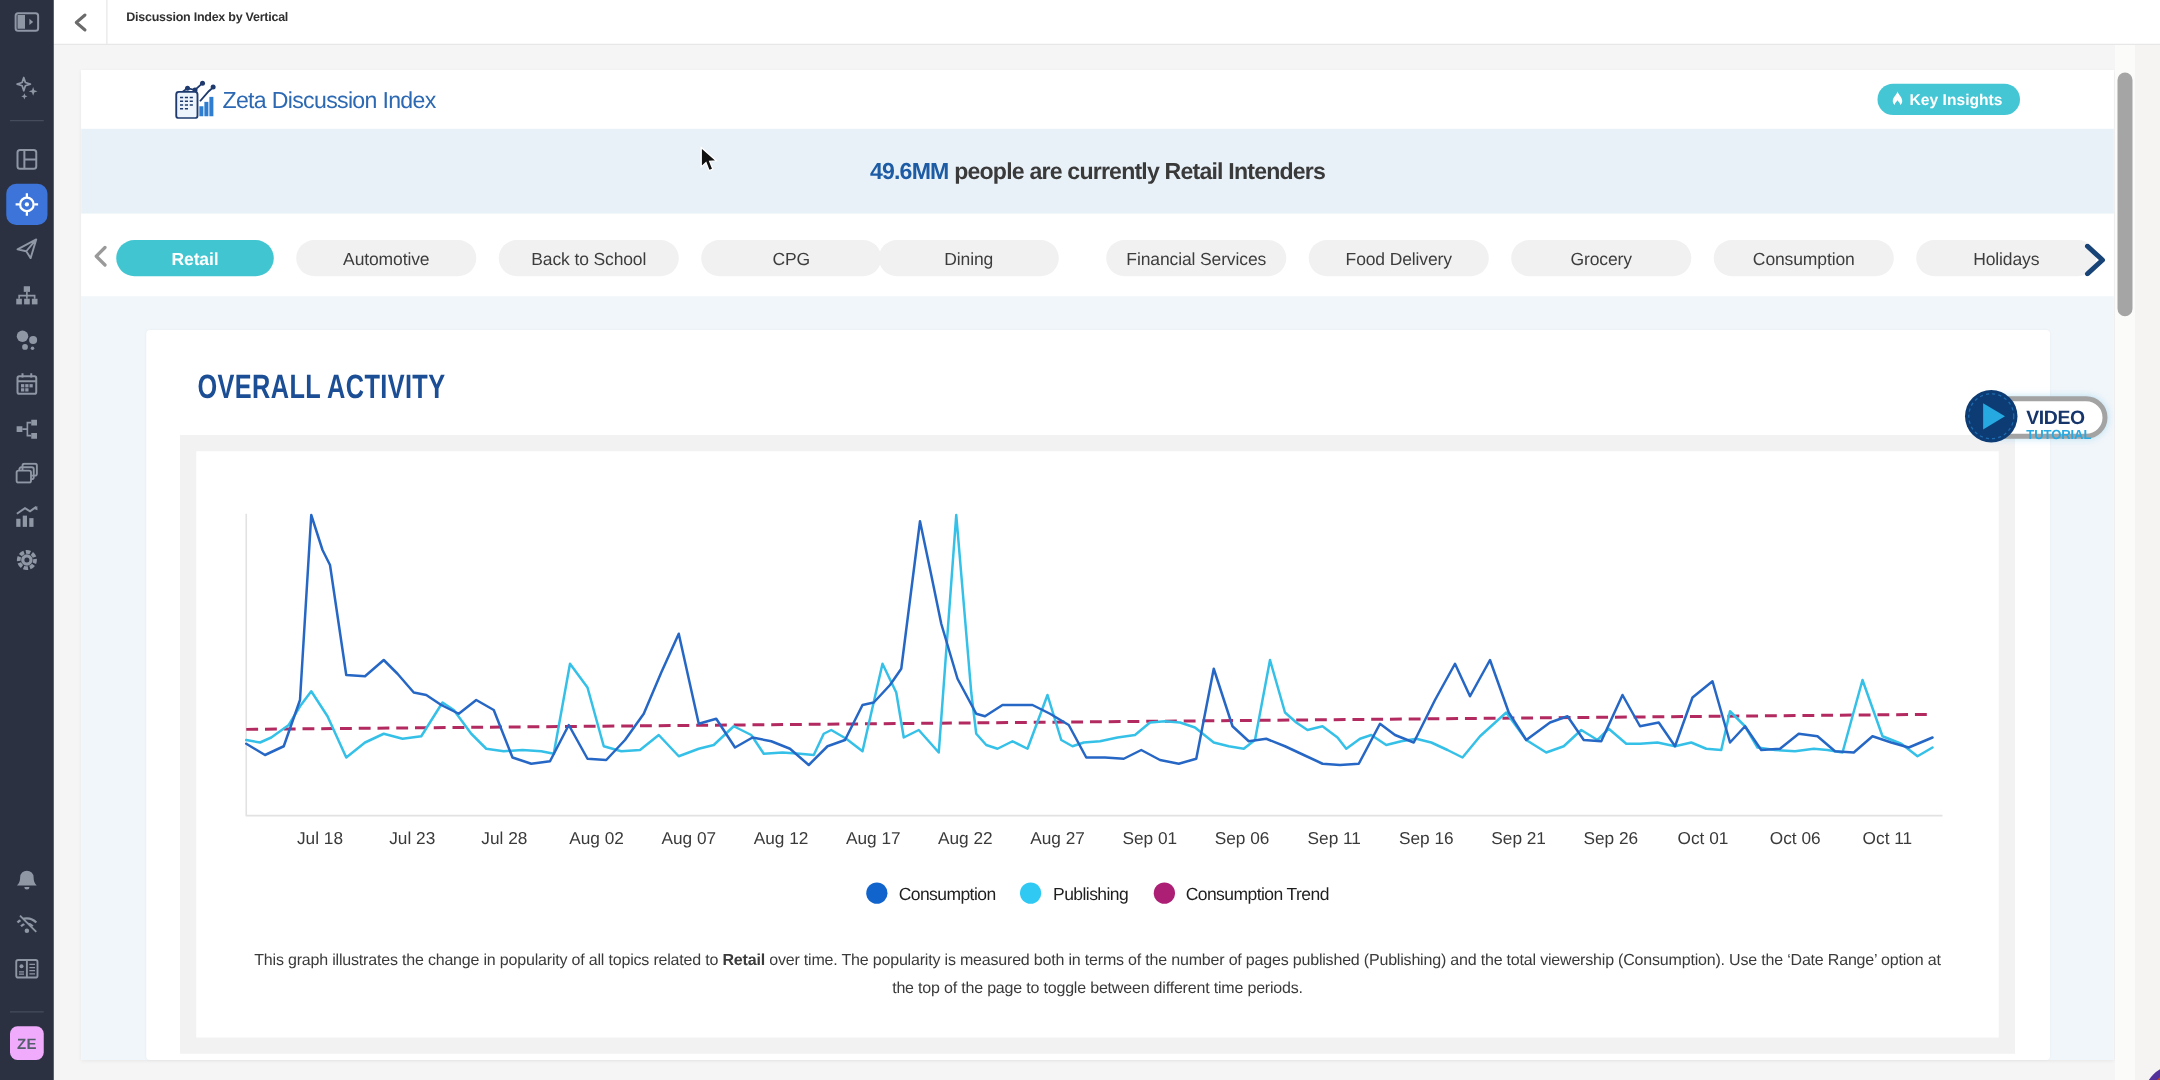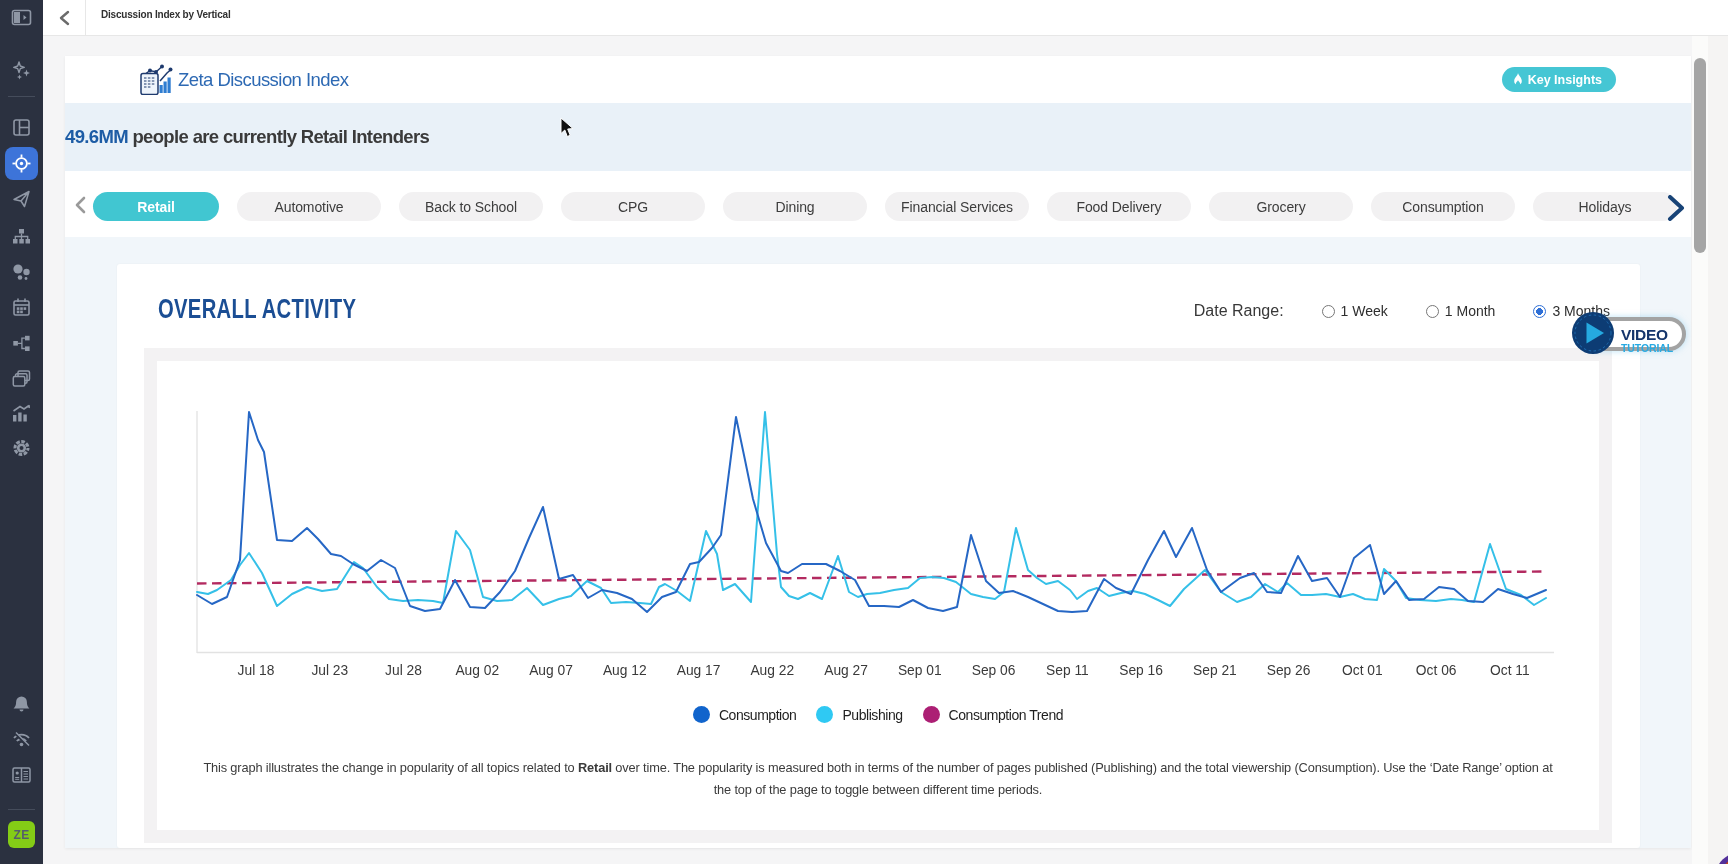--- a/index.html
+++ b/index.html
@@ -25,7 +25,7 @@
   #logotext { position:absolute; left:113px; top:13px; font-size:18.5px; font-weight:400; color:#2d69b3; letter-spacing:-0.55px; }
   #keyinsights { position:absolute; right:75px; top:11px; height:25px; padding:0 14px 0 11px; background:#45c6d4; border-radius:13px; color:#fff; font-size:12.5px; font-weight:bold; display:flex; align-items:center; gap:5px; }
   #band { position:absolute; left:0; top:47px; width:100%; height:68px; background:#e9f1f8; }
-  #band .txt { position:absolute; width:100%; top:23px; font-size:18.5px; font-weight:600; color:#3a3a3a; letter-spacing:-0.65px;}
+  #band .txt { position:absolute; width:100%; top:23px; text-align:center; font-size:18.5px; font-weight:600; color:#3a3a3a; letter-spacing:-0.65px;}
   #band .txt b { color:#1d5ca5; font-weight:700; }
 
   

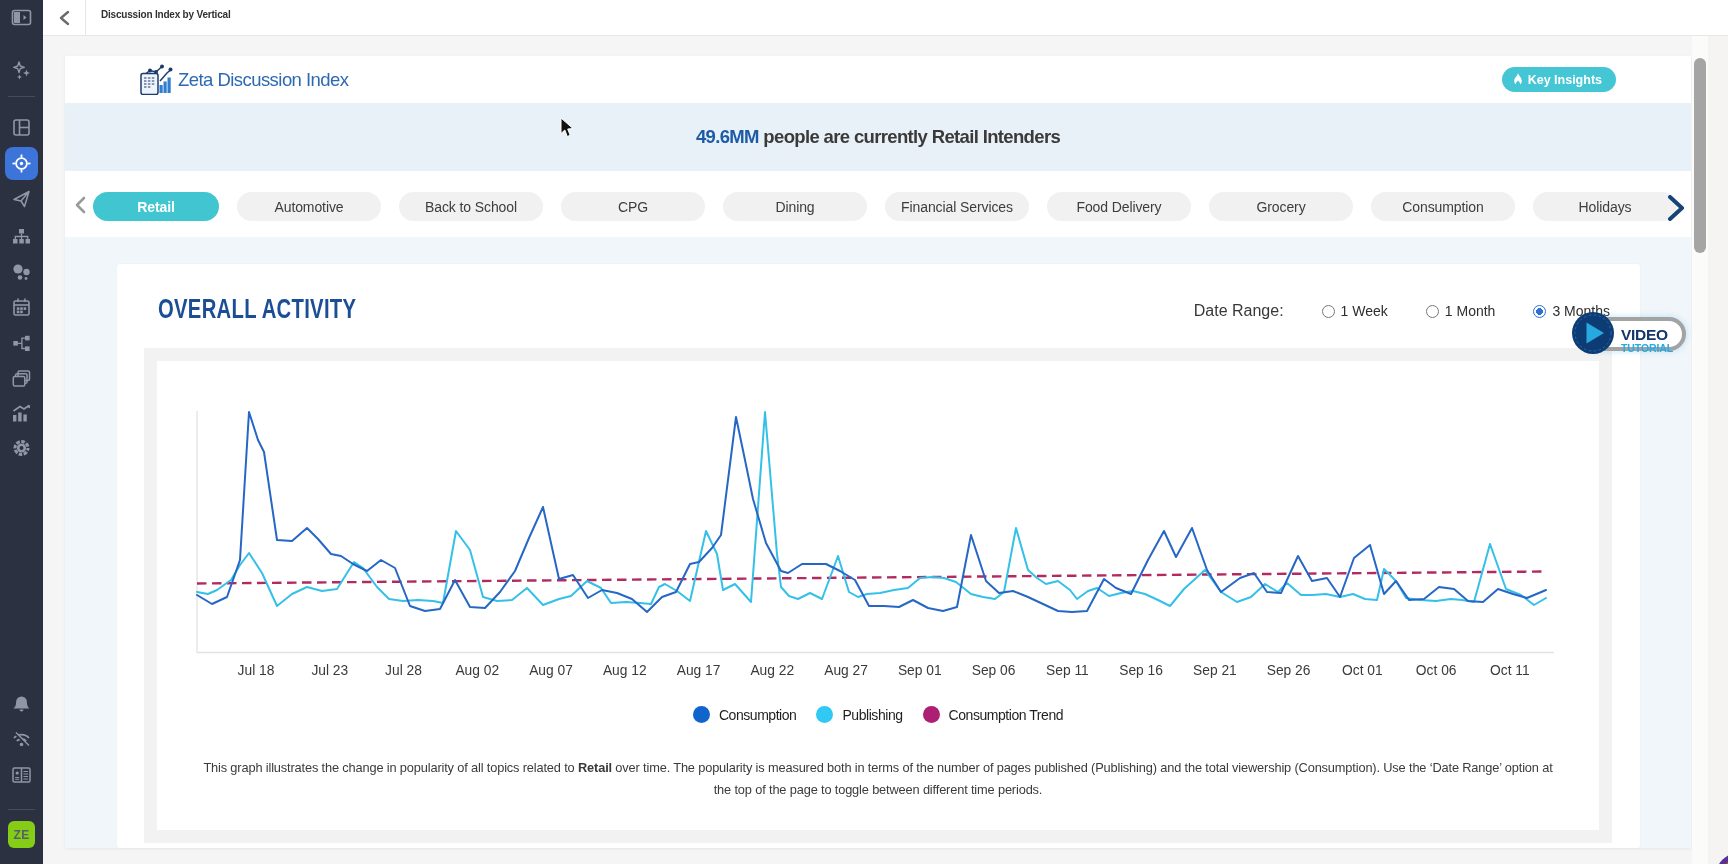--- a/index.html
+++ b/index.html
@@ -228,7 +228,7 @@
     <div class="pill" style="left:172px;width:144px">Automotive</div>
     <div class="pill" style="left:334px;width:144px">Back to School</div>
     <div class="pill" style="left:496px;width:144px">CPG</div>
-    <div class="pill" style="left:658px;width:144px">Dining</div>
+    <div class="pill" style="left:638px;width:144px">Dining</div>
     <div class="pill" style="left:820px;width:144px">Financial Services</div>
     <div class="pill" style="left:982px;width:144px">Food Delivery</div>
     <div class="pill" style="left:1144px;width:144px">Grocery</div>

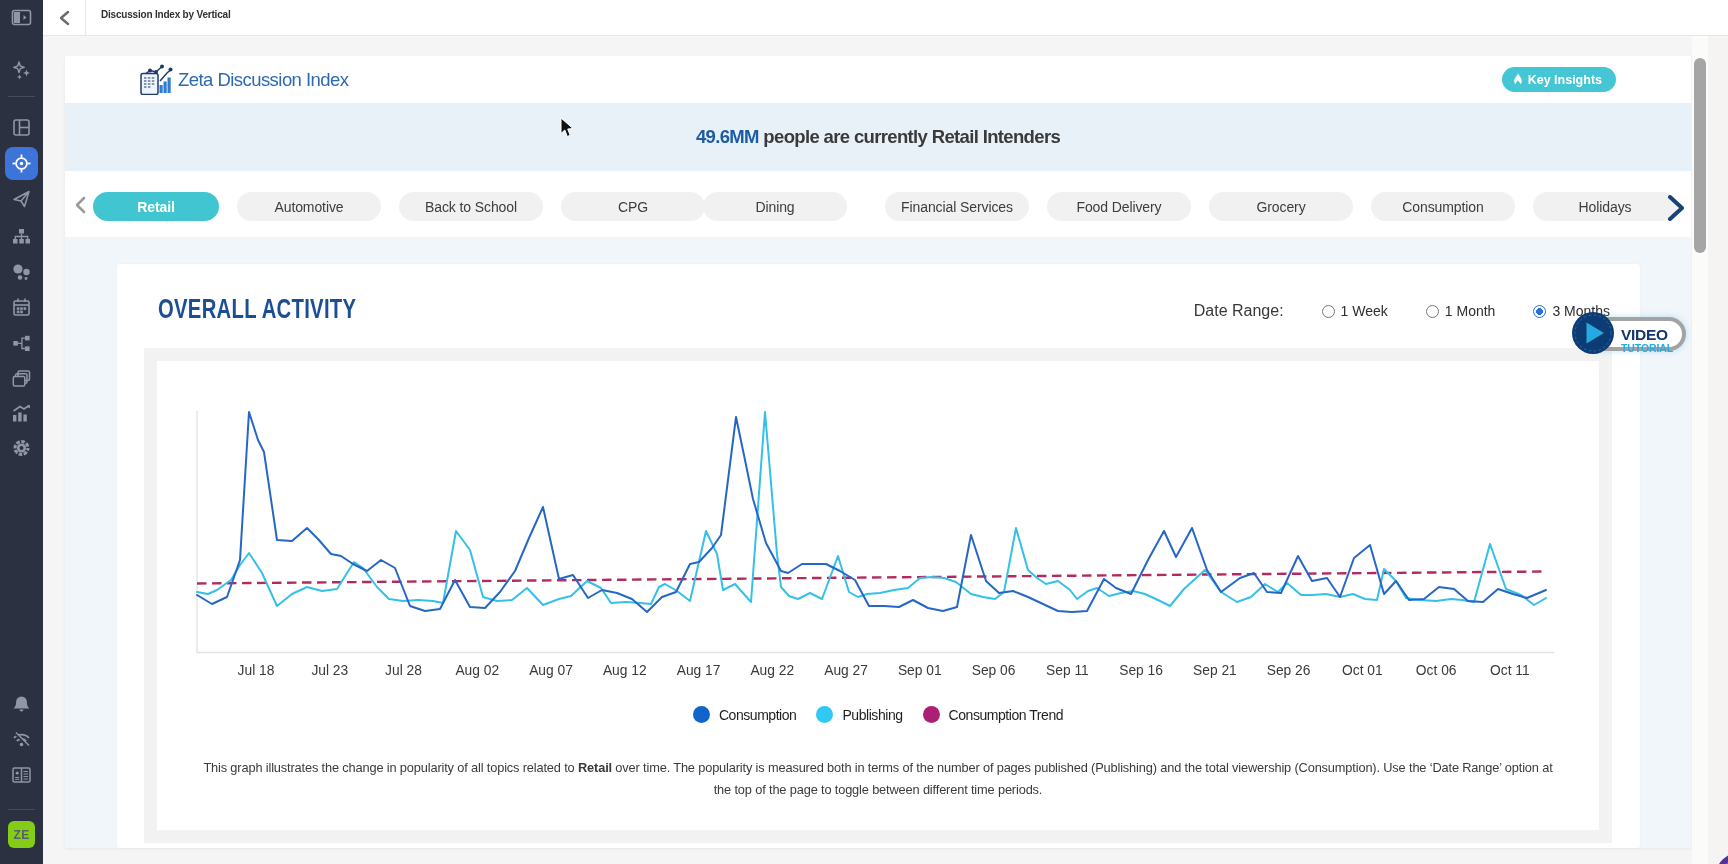--- a/index.html
+++ b/index.html
@@ -241,15 +241,6 @@
   <div id="lower">
     <div id="inner">
       <div id="oa">OVERALL ACTIVITY</div>
-      <div id="daterange">
-        <span class="lbl">Date Range:</span>
-        <span class="radio"></span>
-          <span style="margin-right:38px">1 Week</span>
-        <span class="radio"></span>
-          <span style="margin-right:38px">1 Month</span>
-        <span class="radio sel"></span>
-          <span>3 Months</span>
-      </div>
       <div id="frame">
         <div id="chartarea">
           <svg id="chartsvg" width="1442" height="469" viewBox="0 0 1442 469">

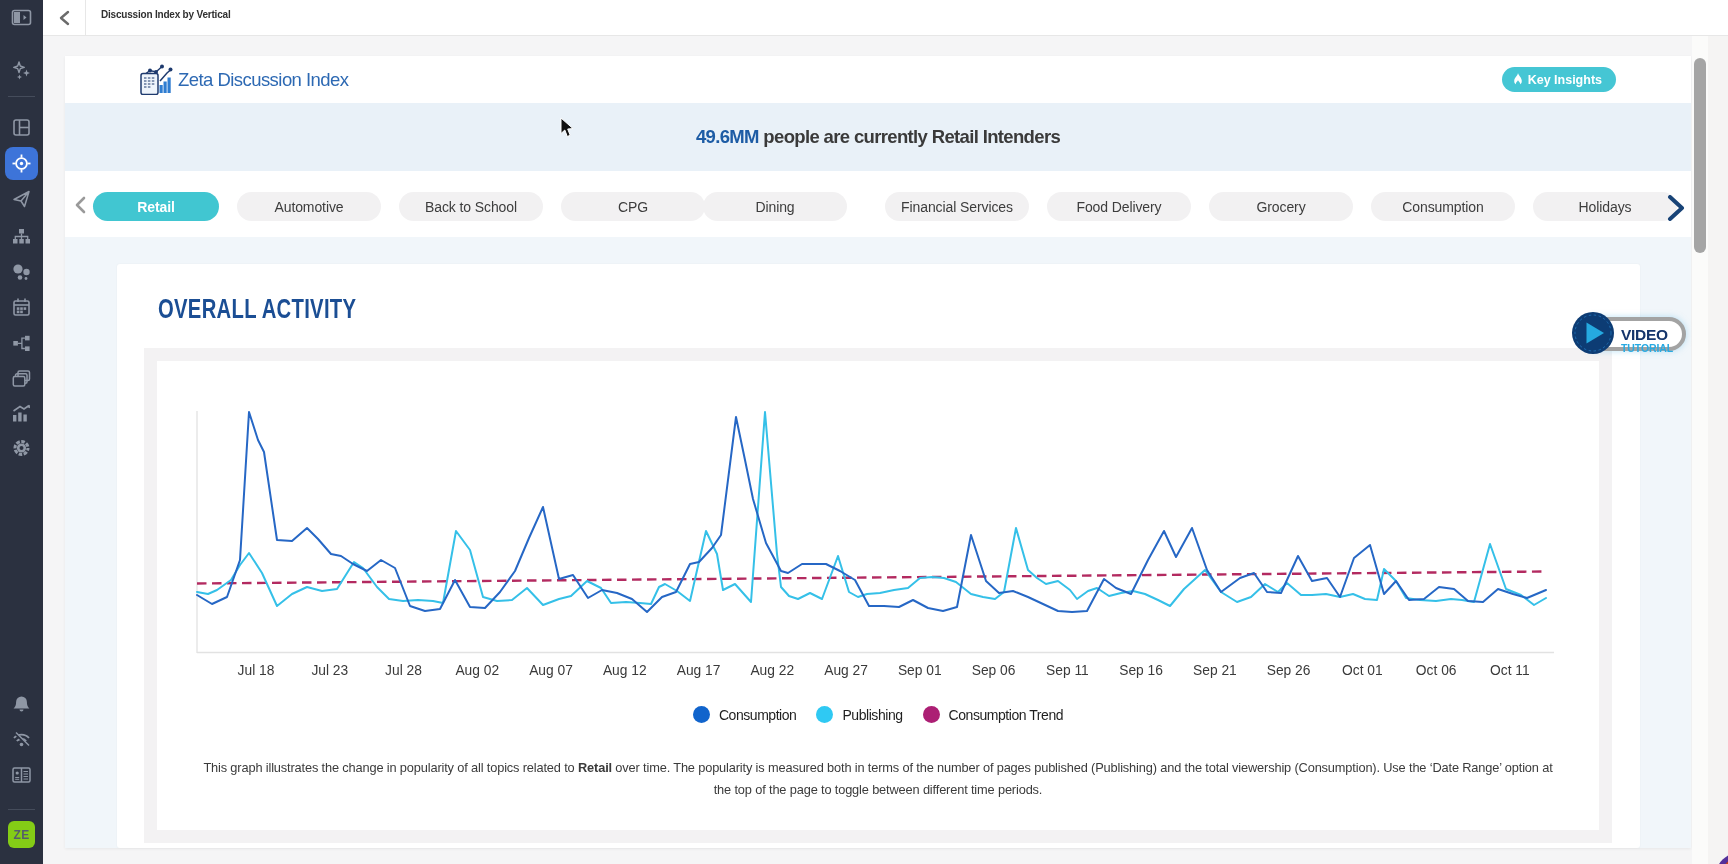--- a/index.html
+++ b/index.html
@@ -12,7 +12,7 @@
   .sicon { position:absolute; left:0; width:43px; display:flex; justify-content:center; }
   #sidebar .divider { position:absolute; left:8px; width:27px; height:1px; background:#454c5b; }
   #active-tile { position:absolute; left:5px; top:147px; width:33px; height:33px; background:#3d74d9; border-radius:8px; display:flex; align-items:center; justify-content:center; }
-  #ze { position:absolute; left:8px; top:821px; width:27px; height:27px; background:#84cc16; border-radius:6px; color:#555e6b; font-size:12px; font-weight:bold; display:flex; align-items:center; justify-content:center; letter-spacing:0.3px; }
+  #ze { position:absolute; left:8px; top:821px; width:27px; height:27px; background:#f0abfc; border-radius:6px; color:#555e6b; font-size:12px; font-weight:bold; display:flex; align-items:center; justify-content:center; letter-spacing:0.3px; }
 
   
   #topbar { position:absolute; left:43px; top:0; width:1685px; height:36px; background:#fff; border-bottom:1px solid #e7e7e7; z-index:20; }

